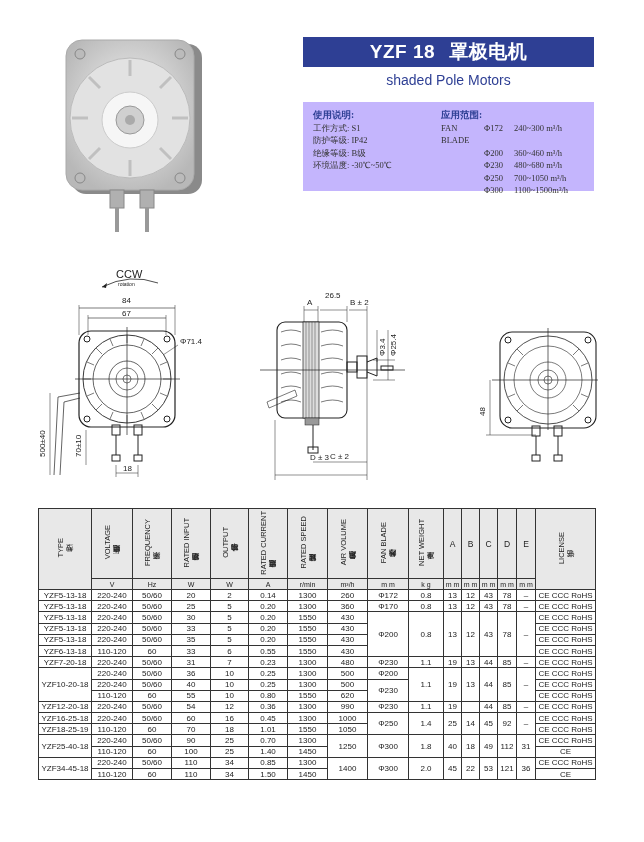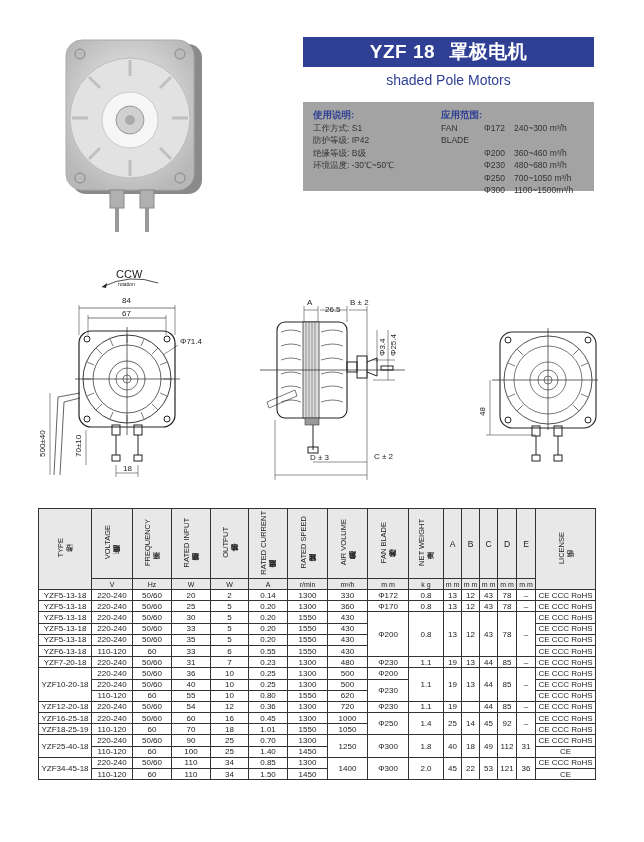--- a/index.html
+++ b/index.html
@@ -15,7 +15,7 @@
   .title-bar .zh { margin-left: 14px; text-align: right; }
   .subtitle { position: absolute; left: 303px; top: 72px; width: 291px; text-align: center; color: #2e3f94; font-size: 14px; }
 
-  .spec-box { position: absolute; left: 303px; top: 102px; width: 291px; height: 89px; background: #a3a3a3; font-size: 8.5px; color: #333; }
+  .spec-box { position: absolute; left: 303px; top: 102px; width: 291px; height: 89px; background: #c4b5fd; font-size: 8.5px; color: #333; font-family: Liberation Serif, serif; }
   .spec-left { position: absolute; left: 10px; top: 7px; line-height: 12.5px; }
   .spec-right { position: absolute; left: 138px; top: 7px; line-height: 12.5px; }
   .spec-head { color: #2e3f94; font-weight: bold; font-size: 9.5px; }

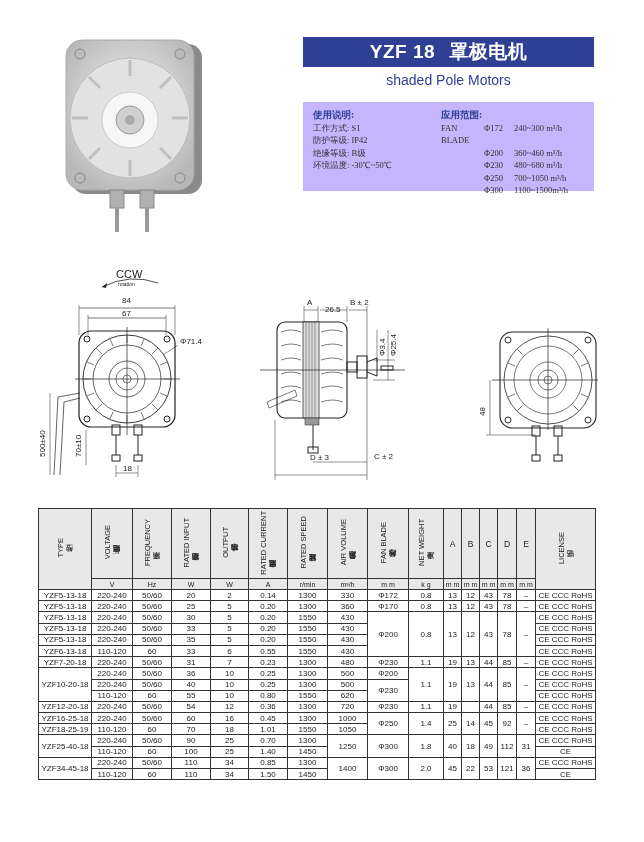--- a/index.html
+++ b/index.html
@@ -236,7 +236,7 @@
     <line x1="20" y1="130" x2="20" y2="190" stroke="#222" stroke-width="0.5"></line>
   </svg>
   <span class="dim" style="left:52px; top:8px;">A</span>
-  <span class="dim" style="left:70px; top:15px;">26.5</span>
+  <span class="dim" style="left:70px; top:1px;">26.5</span>
   <span class="dim" style="left:95px; top:8px;">B ± 2</span>
   <span class="dim vtext" style="left:123px; top:66px;">Φ3.4</span>
   <span class="dim vtext" style="left:134px; top:66px;">Φ25.4</span>

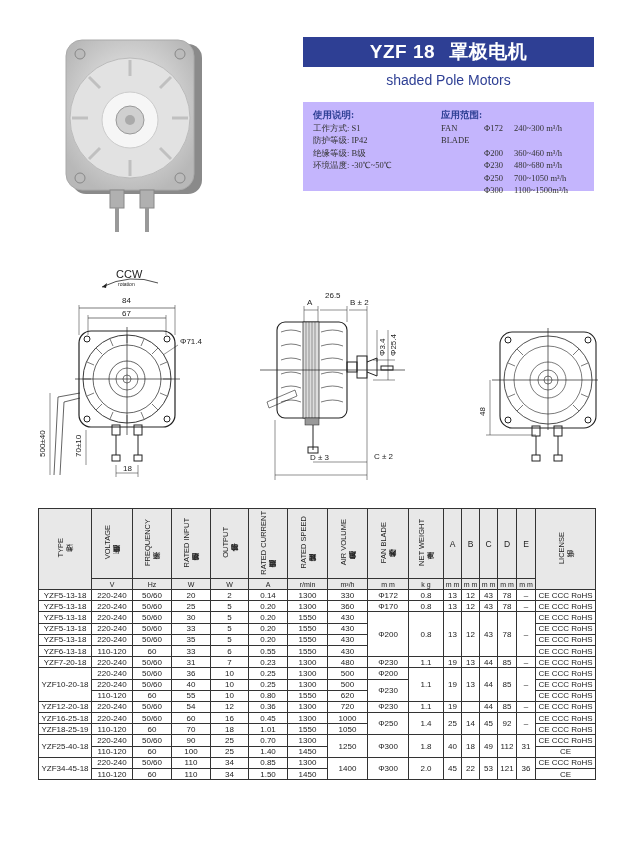--- a/index.html
+++ b/index.html
@@ -240,7 +240,7 @@
   <span class="dim" style="left:95px; top:8px;">B ± 2</span>
   <span class="dim vtext" style="left:123px; top:66px;">Φ3.4</span>
   <span class="dim vtext" style="left:134px; top:66px;">Φ25.4</span>
-  <span class="dim" style="left:75px; top:162px;margin-left:44px;">C ± 2</span>
+  <span class="dim" style="left:75px; top:162px;">C ± 2</span>
   <span class="dim" style="left:55px; top:163px;text-align:right;">D ± 3</span>
 </div>
 

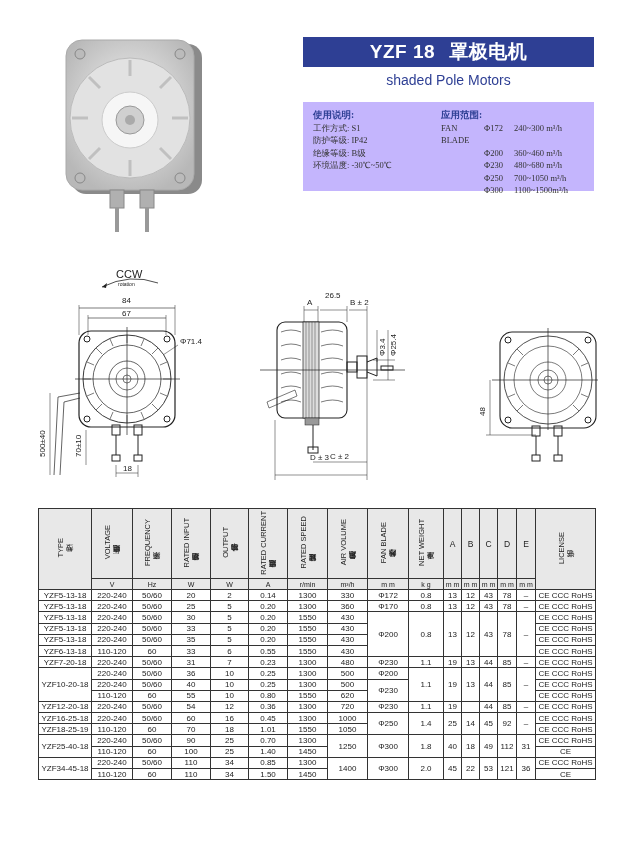--- a/index.html
+++ b/index.html
@@ -345,7 +345,7 @@
       <td>2</td>
       <td>0.14</td>
       <td>1300</td>
-      <td>330</td>
+      <td>260</td>
       <td>Φ172</td>
       <td>0.8</td>
       <td>13</td>

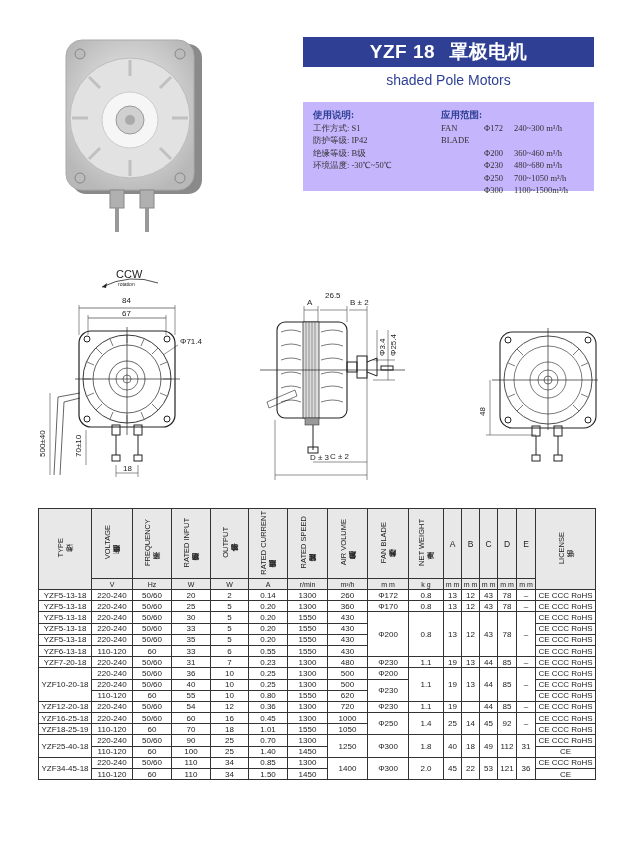--- a/index.html
+++ b/index.html
@@ -494,7 +494,7 @@
       <td>12</td>
       <td>0.36</td>
       <td>1300</td>
-      <td>720</td>
+      <td>990</td>
       <td>Φ230</td>
       <td>1.1</td>
       <td>19</td>

